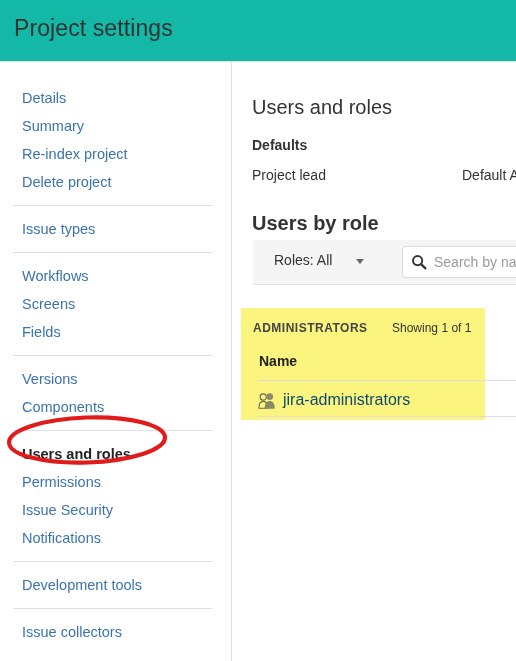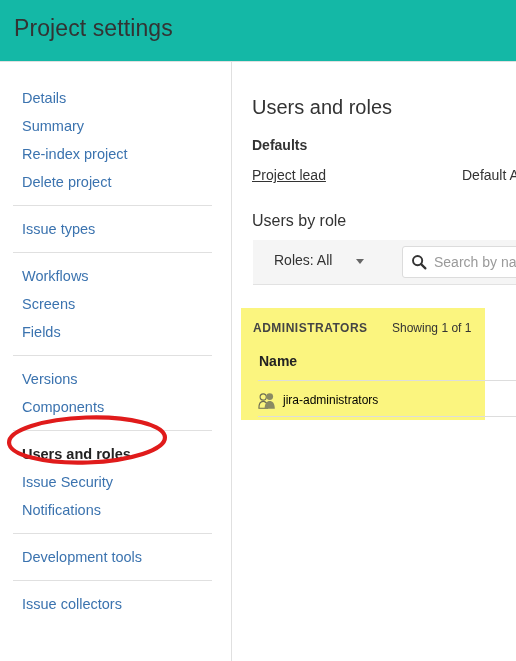--- a/index.html
+++ b/index.html
@@ -103,7 +103,7 @@
     white-space: nowrap;
   }
   .defaults-label-lead {
-    position: absolute; left: 0; top: 0; text-decoration: underline;
+    position: absolute; left: 0; top: 0;
   }
   .defaults-label-assignee {
     position: absolute; left: 210px; top: 0;

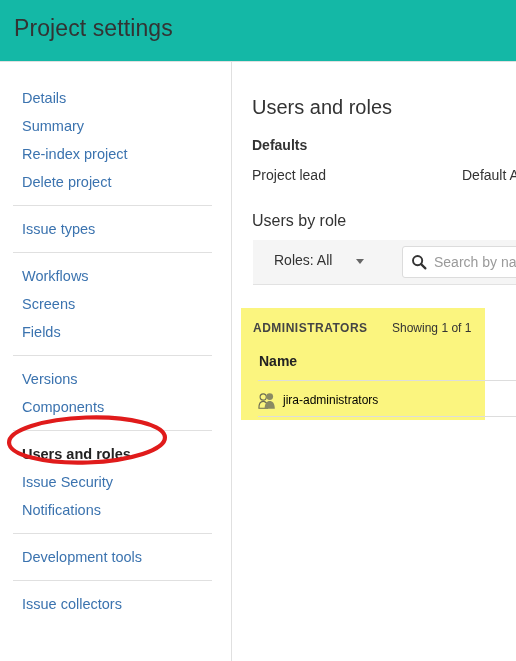--- a/index.html
+++ b/index.html
@@ -112,8 +112,8 @@
   #users-by-role-heading {
     position: absolute;
     left: 19px; top: 150px;
-    font-size: 16px;
-    font-weight: 400;
+    font-size: 20px;
+    font-weight: 700;
     color: #333333;
     white-space: nowrap;
   }

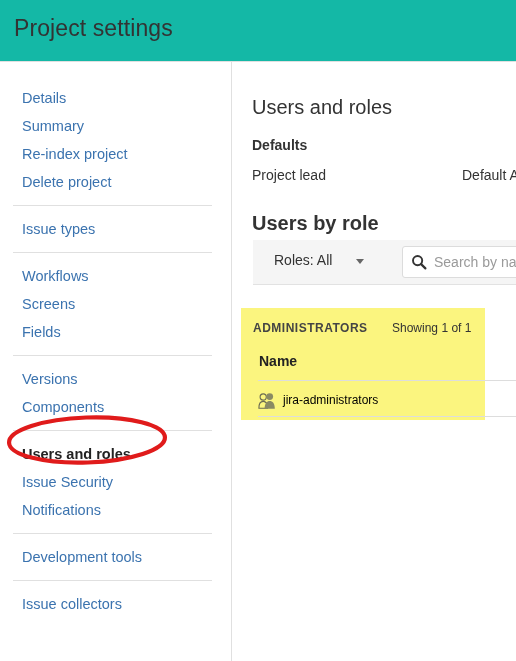--- a/index.html
+++ b/index.html
@@ -241,8 +241,8 @@
     flex: 0 0 auto;
   }
   #user-name {
-    font-size: 12px;
-    color: #000000;
+    font-size: 16px;
+    color: #0c4a6e;
   }
 
   

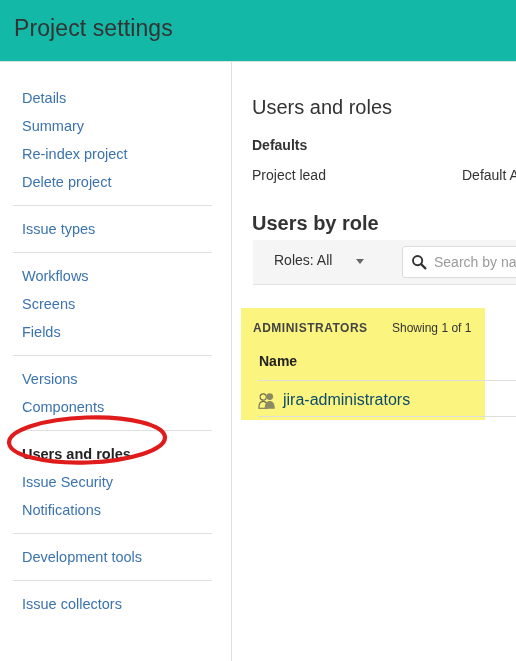--- a/index.html
+++ b/index.html
@@ -293,6 +293,7 @@
 
     <div class="nav-group">
       <a class="nav-item selected">Users and roles</a>
+      <a class="nav-item">Permissions</a>
       <a class="nav-item">Issue Security</a>
       <a class="nav-item">Notifications</a>
     </div>

